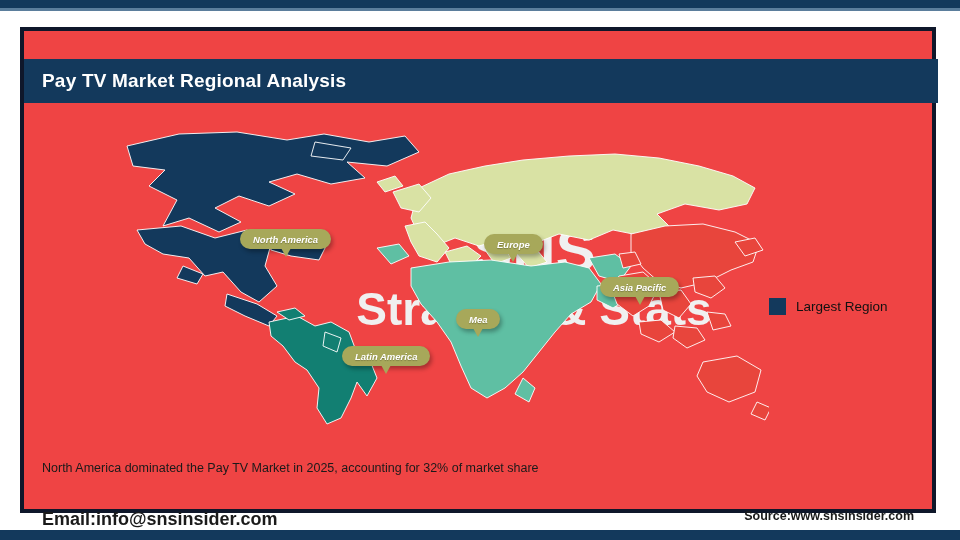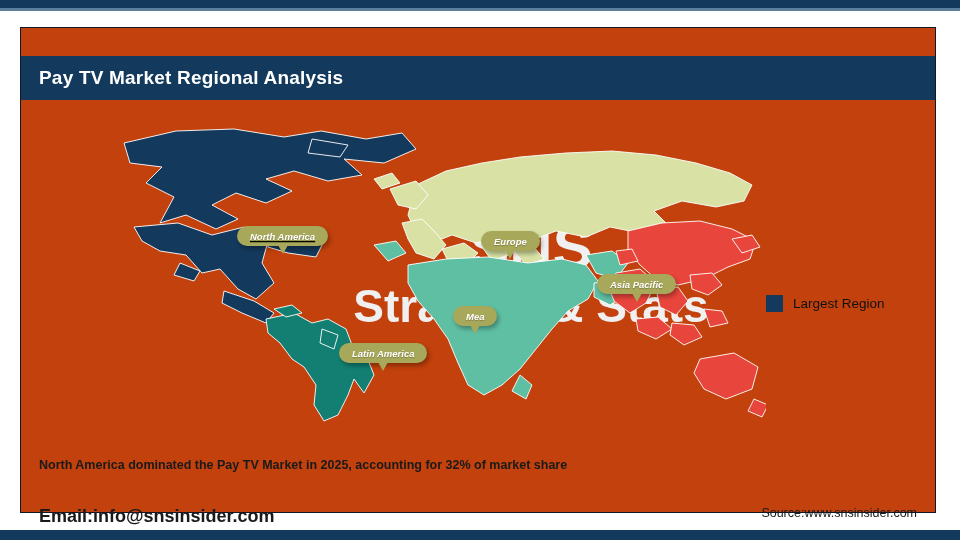--- a/index.html
+++ b/index.html
@@ -14,7 +14,7 @@
 
   .card{
     position:absolute;left:20px;top:27px;width:916px;height:486px;
-    background:#c2410c;border:1px solid #0f172a;box-sizing:border-box;
+    background:#ef4444;border:4px solid #0f172a;box-sizing:border-box;
   }
 
   .title-bar{

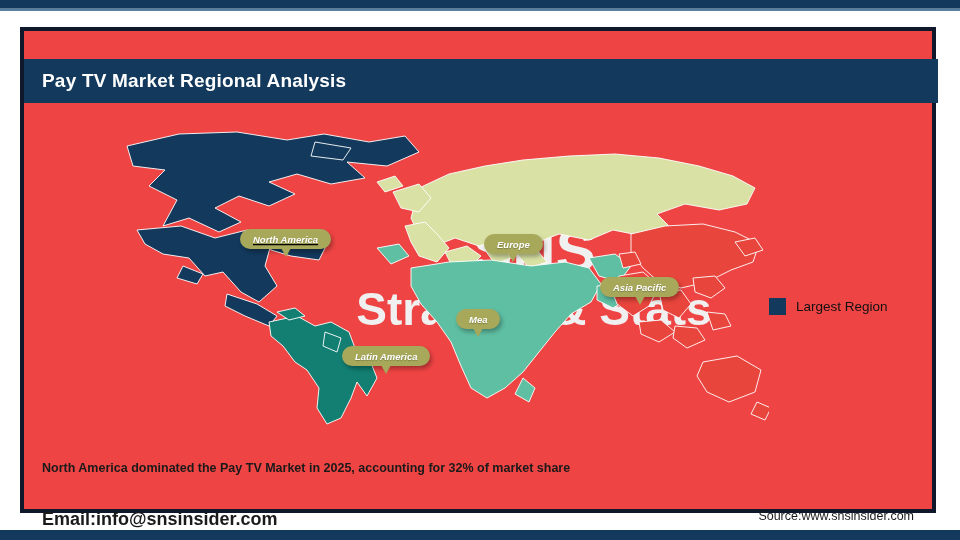--- a/index.html
+++ b/index.html
@@ -136,7 +136,7 @@
       </svg>
     </div>
 
-    <div class="pill" style="left:216px;top:103px;text-decoration:underline;">
+    <div class="pill" style="left:216px;top:103px;">
       <span>North America</span>
     </div>
     <div class="pill" style="left:460px;top:108px;">

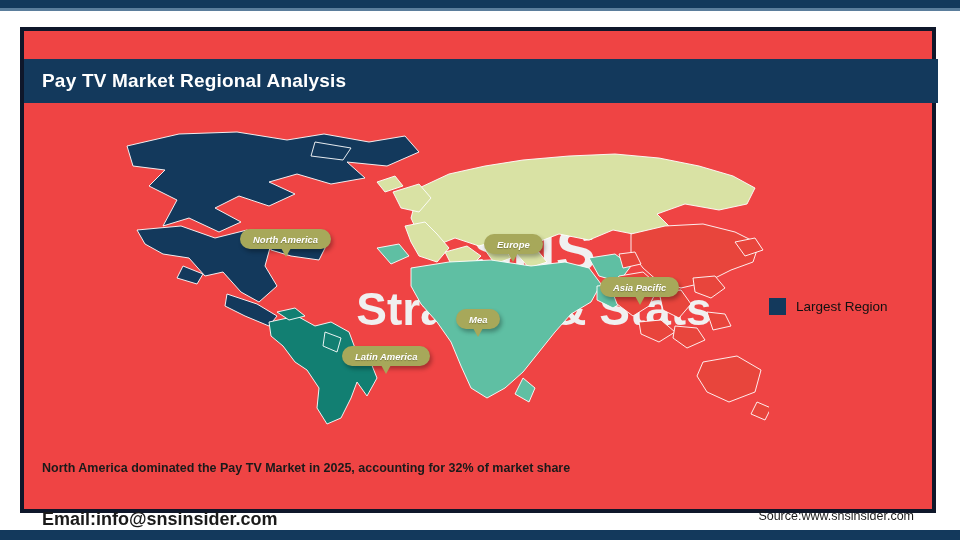--- a/index.html
+++ b/index.html
@@ -61,7 +61,7 @@
   }
 
   .caption{
-    position:absolute;left:18px;top:430px;font-size:12.5px;font-weight:bold;color:#1a1a1a;
+    position:absolute;left:18px;top:430px;font-size:12.5px;font-weight:normal;color:#1a1a1a;
   }
   .footer-email{
     position:absolute;left:18px;top:478px;font-size:18px;font-weight:bold;color:#1a1a1a;

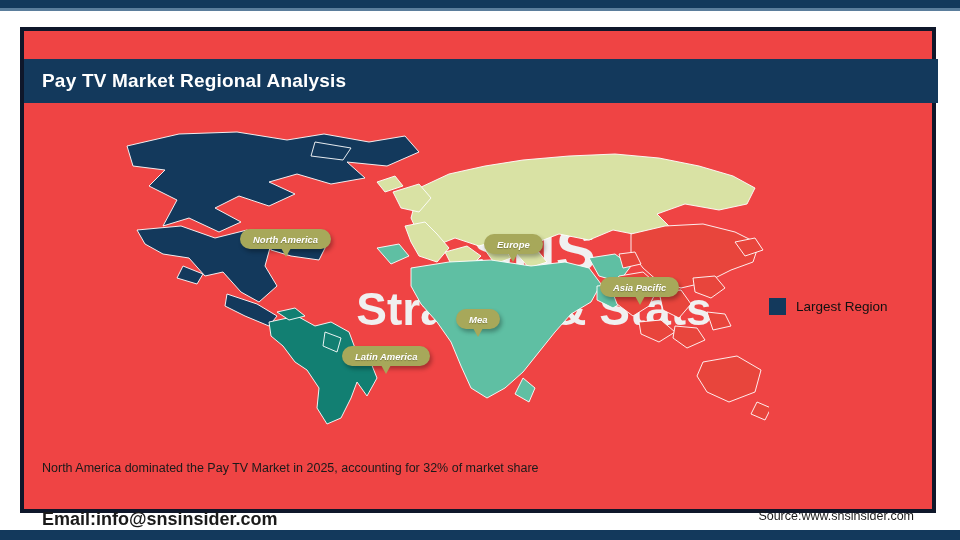--- a/index.html
+++ b/index.html
@@ -67,7 +67,7 @@
     position:absolute;left:18px;top:478px;font-size:18px;font-weight:bold;color:#1a1a1a;
   }
   .footer-source{
-    position:absolute;right:18px;top:478px;font-size:12.5px;font-weight:normal;color:#1a1a1a;
+    position:absolute;right:18px;top:478px;font-size:12.5px;font-weight:bold;color:#1a1a1a;
   }
 </style>
 </head>

